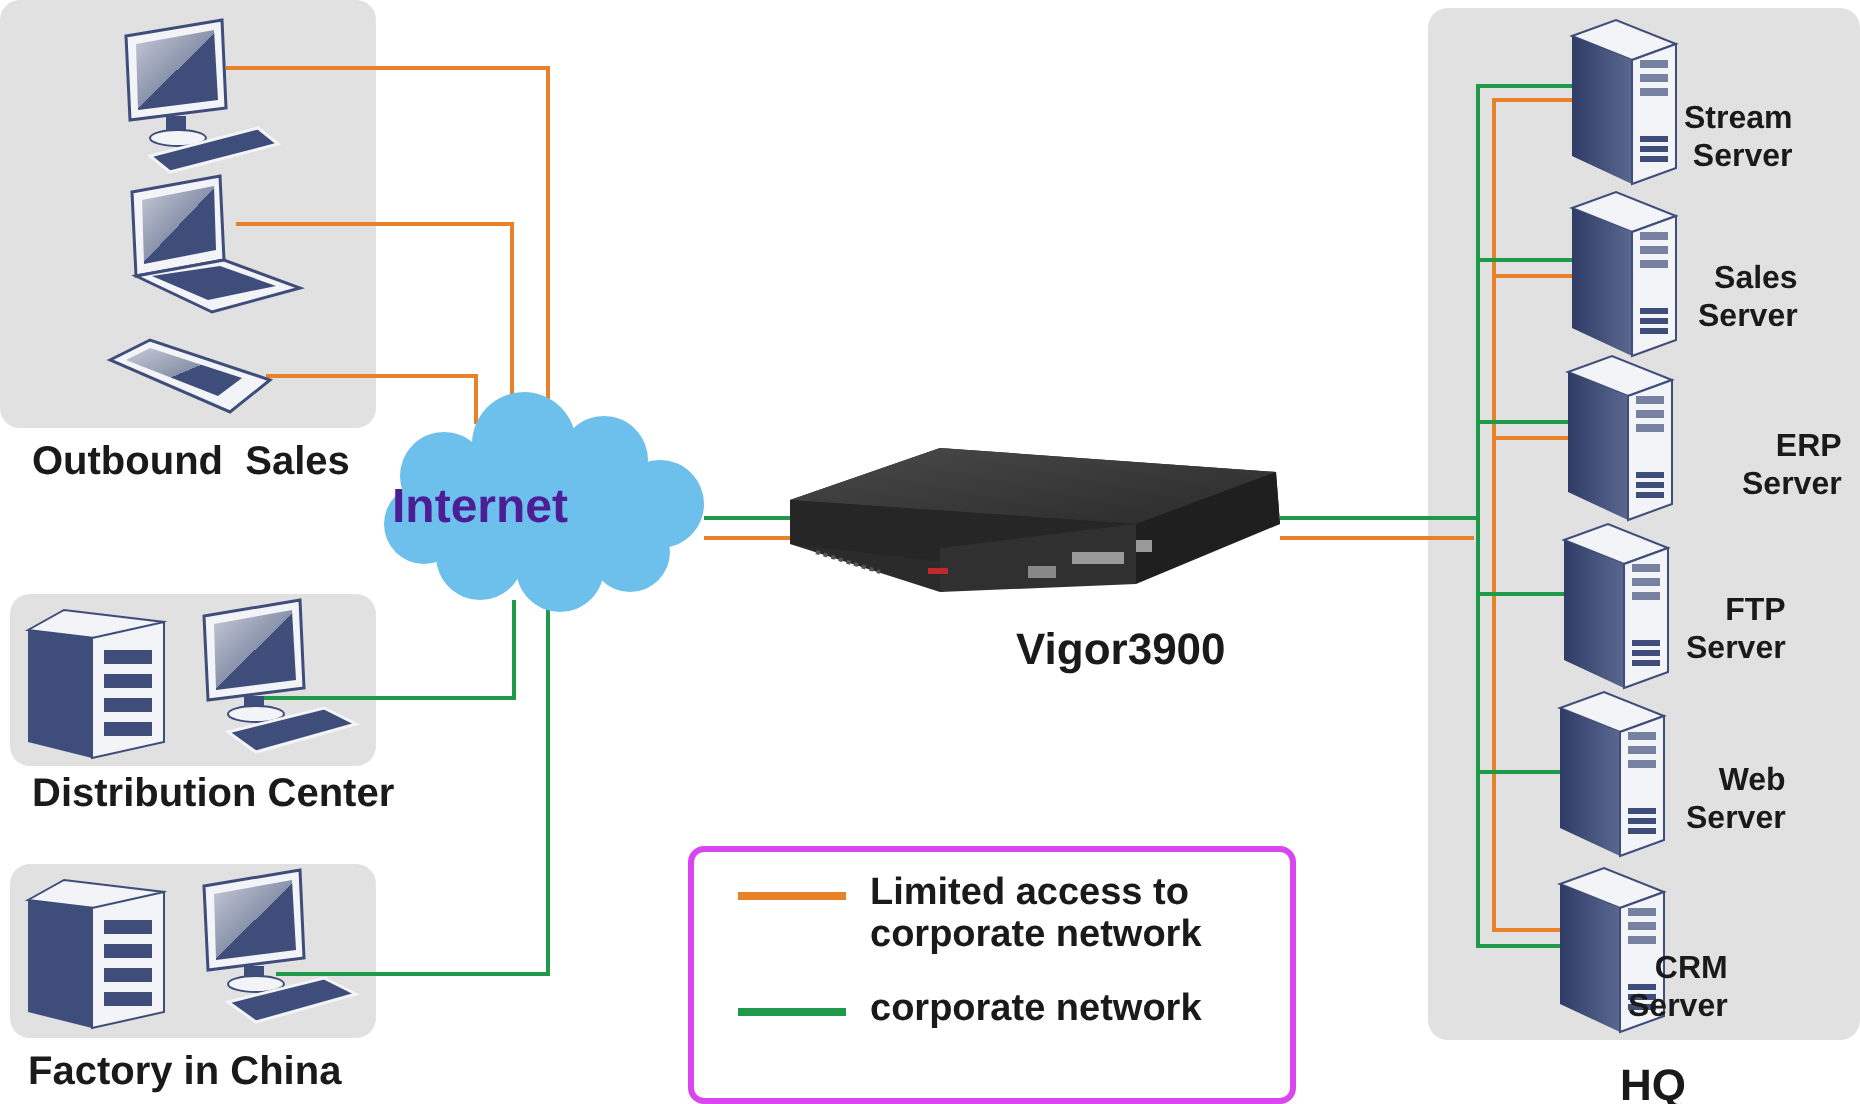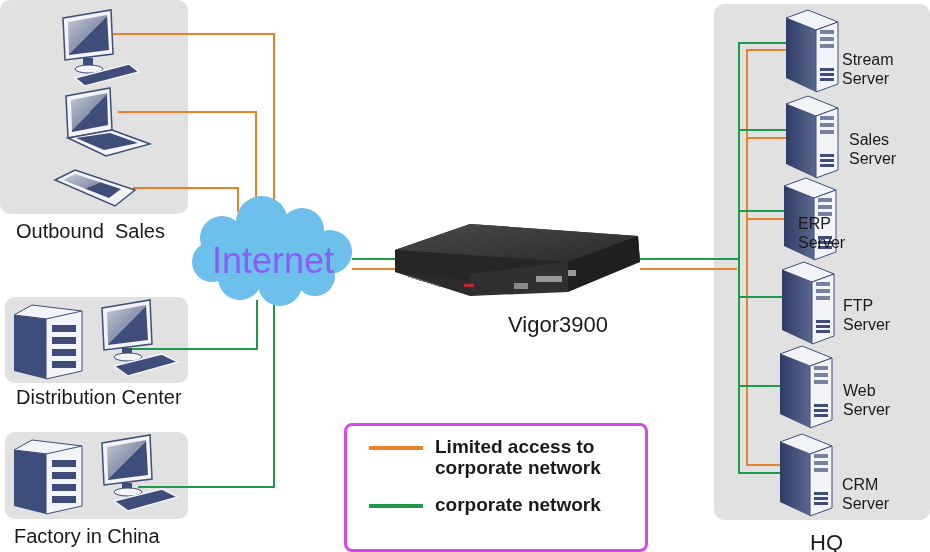--- a/index.html
+++ b/index.html
@@ -5,7 +5,7 @@
   html,body{margin:0;padding:0;background:#ffffff;}
   body{width:930px;height:552px;position:relative;overflow:hidden;font-family:"Liberation Sans",sans-serif;}
   .panel{position:absolute;background:#e1e1e1;border-radius:10px;}
-  .label{position:absolute;font-weight:normal;color:#1a1a1a;white-space:nowrap;}
+  .label{position:absolute;font-weight:bold;color:#1a1a1a;white-space:nowrap;text-align:right;}
   .group-label{font-size:20px;margin-left:12px;}
   .srv-label{font-size:16px;line-height:19px;}
   .legend{position:absolute;left:344px;top:423px;width:298px;height:123px;border:3px solid #d946ef;border-radius:8px;background:#fff;}

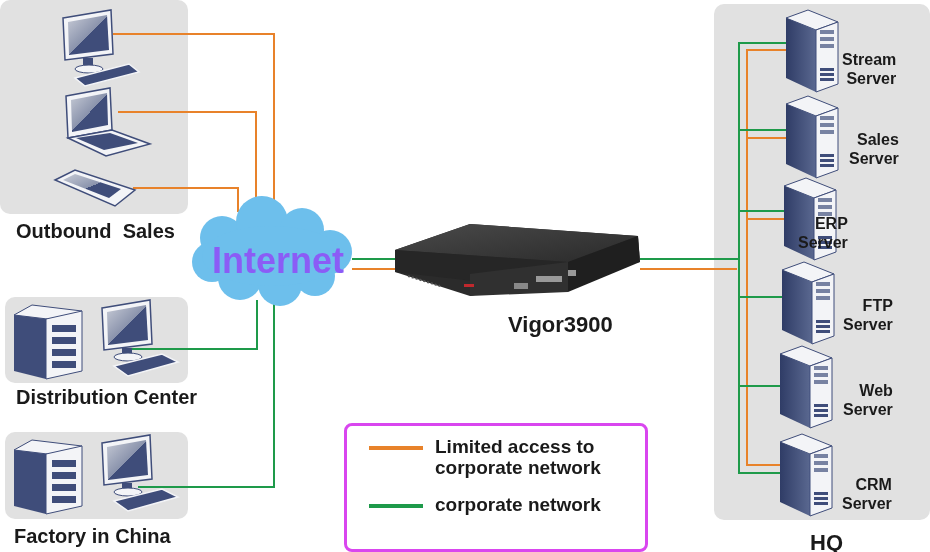--- a/index.html
+++ b/index.html
@@ -233,7 +233,7 @@
       <div>Sales</div>
       <div>Server</div>
     </div>
-    <div class="label srv-label" style="left: 798px; top: 214px;">
+    <div class="label srv-label" style="left: 871px; top: 214px;">
       <div>ERP</div>
       <div>Server</div>
     </div>

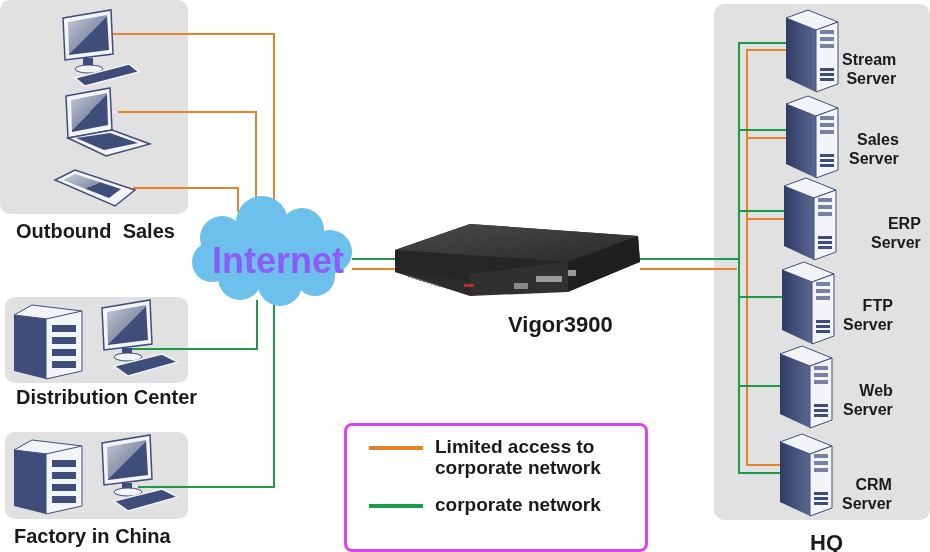--- a/index.html
+++ b/index.html
@@ -217,7 +217,7 @@
     </g>
 </svg>
 
-<div class="label" style="left:212px;top:240px;font-size:36px;color:#8b5cf6;">Internet</div>
+<div class="label" style="left:196px;top:240px;font-size:24px;color:#4c1d95;">Internet</div>
 <div class="label group-label" style="left:4px;top:220px;white-space:pre;">Outbound  Sales</div>
 <div class="label group-label" style="left:4px;top:386px;">Distribution Center</div>
 <div class="label group-label" style="left:2px;top:525px;">Factory in China</div>

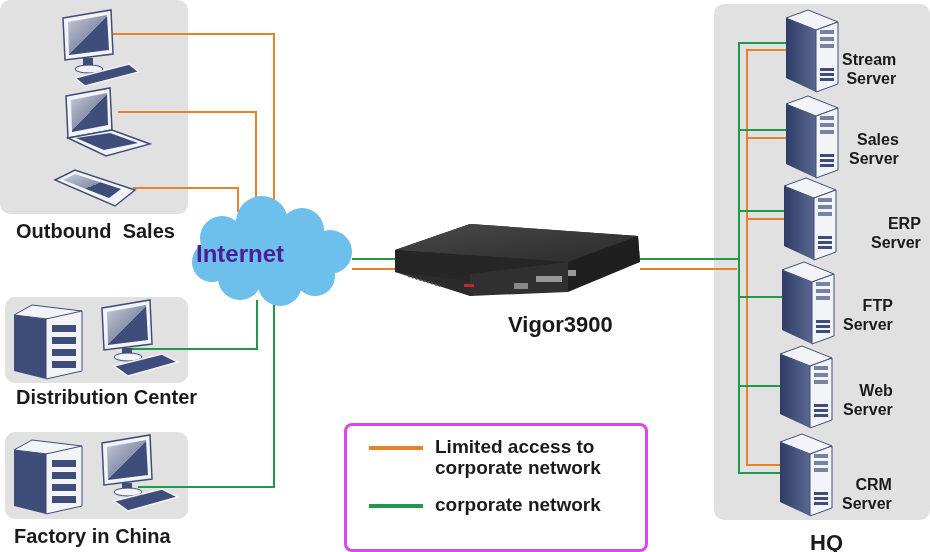--- a/index.html
+++ b/index.html
@@ -245,7 +245,7 @@
       <div>Web</div>
       <div>Server</div>
     </div>
-    <div class="label srv-label" style="left: 842px; top: 475px;">
+    <div class="label srv-label" style="left: 814px; top: 475px;">
       <div>CRM</div>
       <div>Server</div>
     </div>

